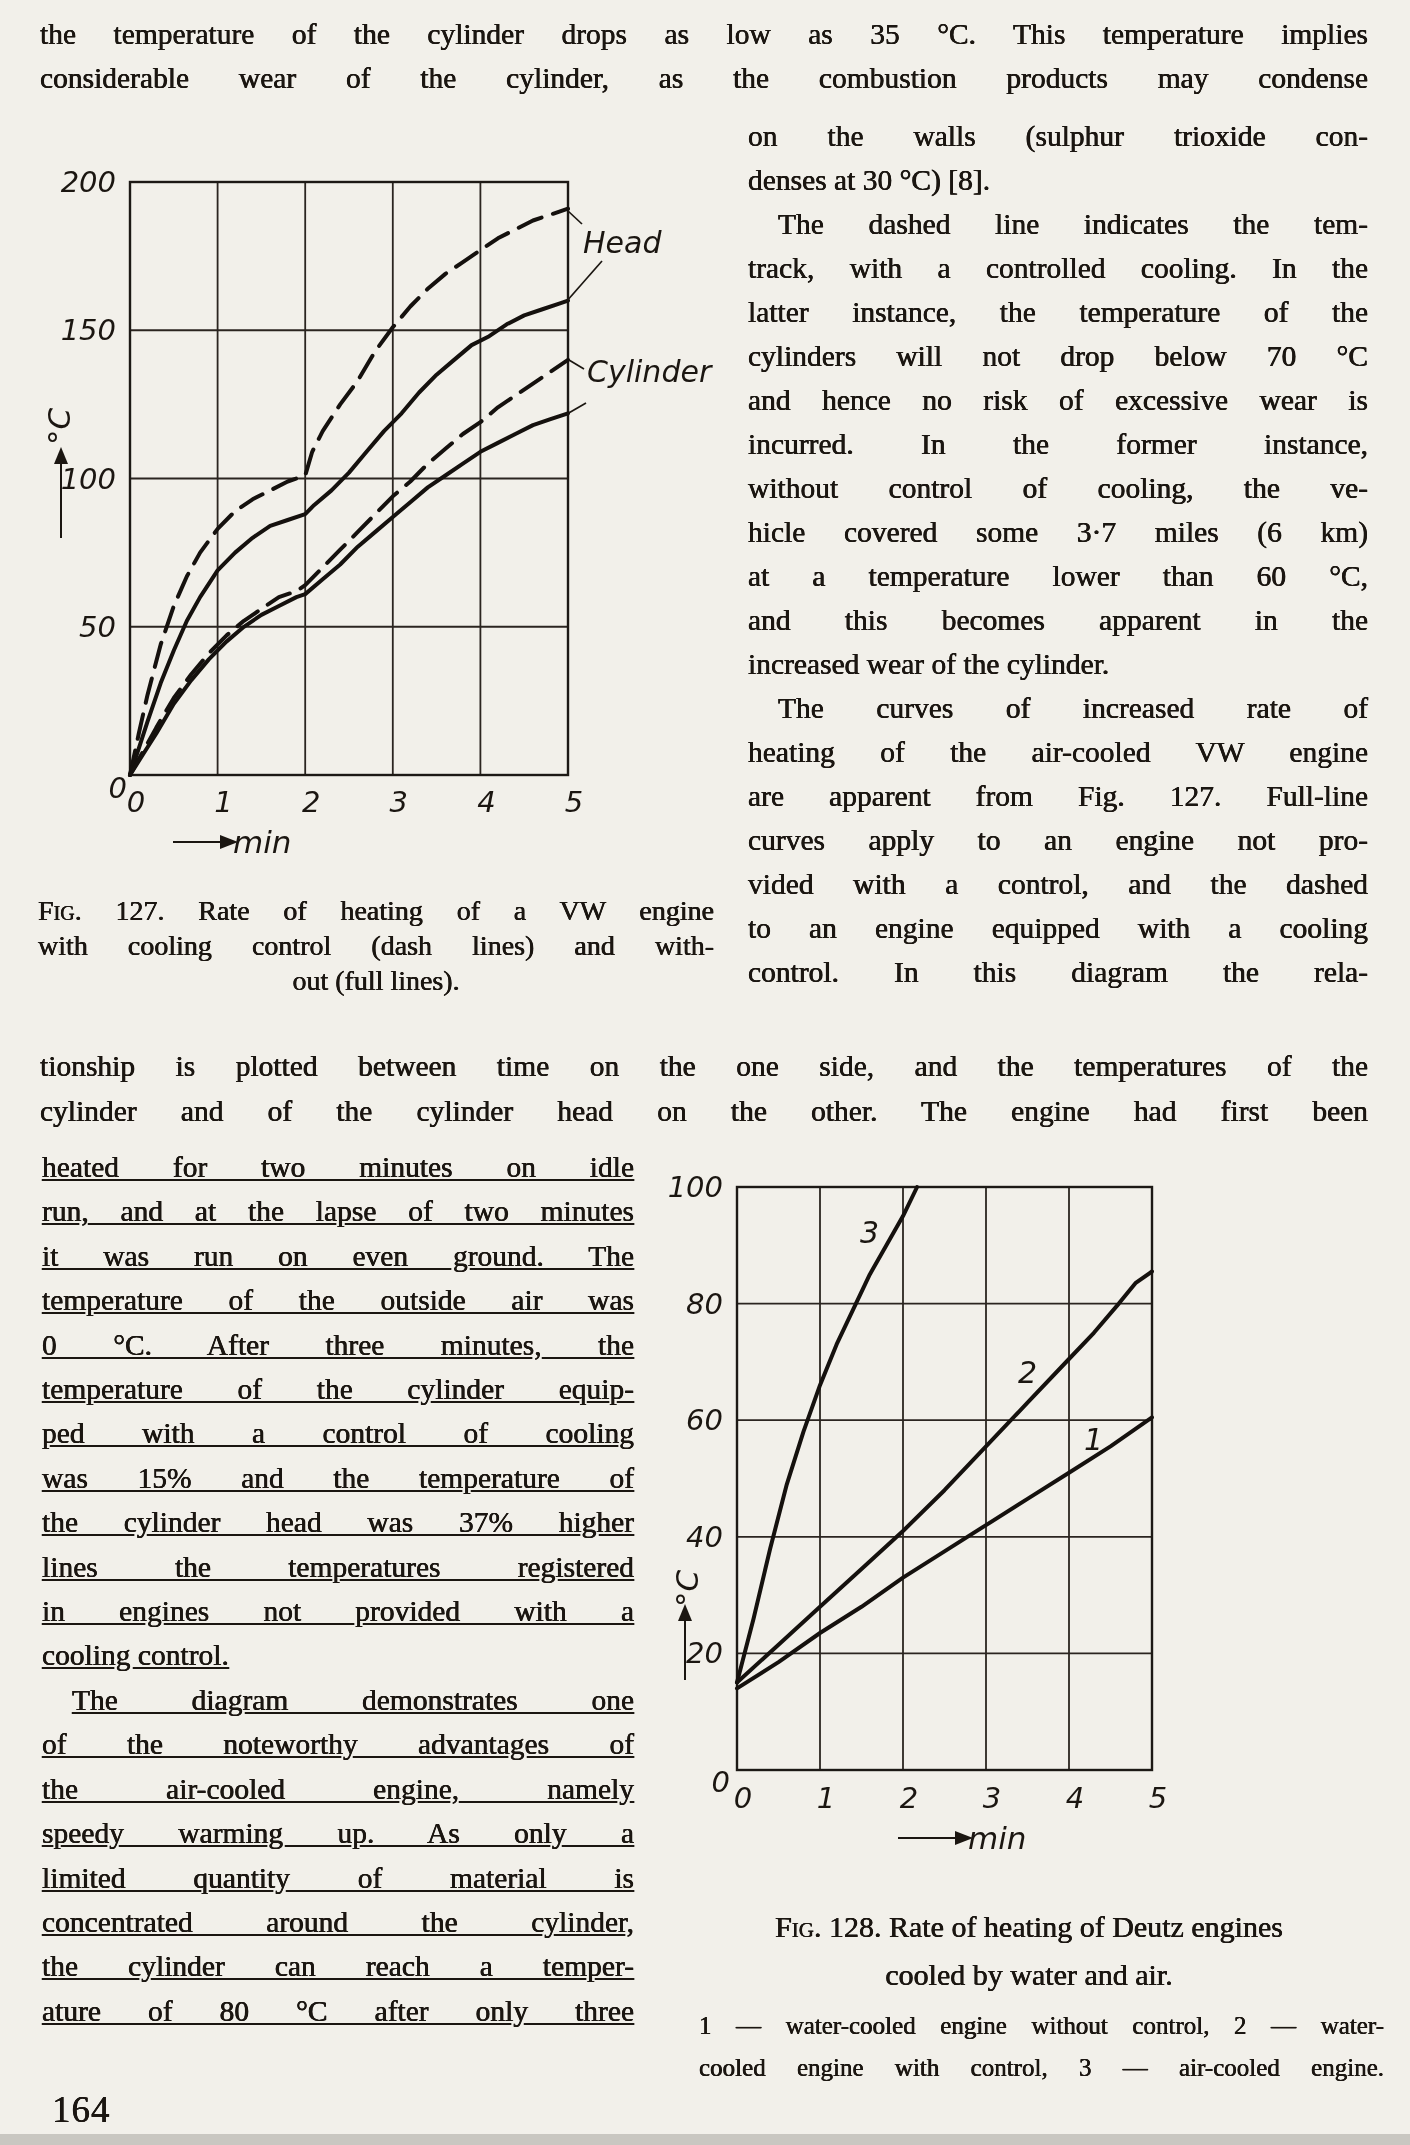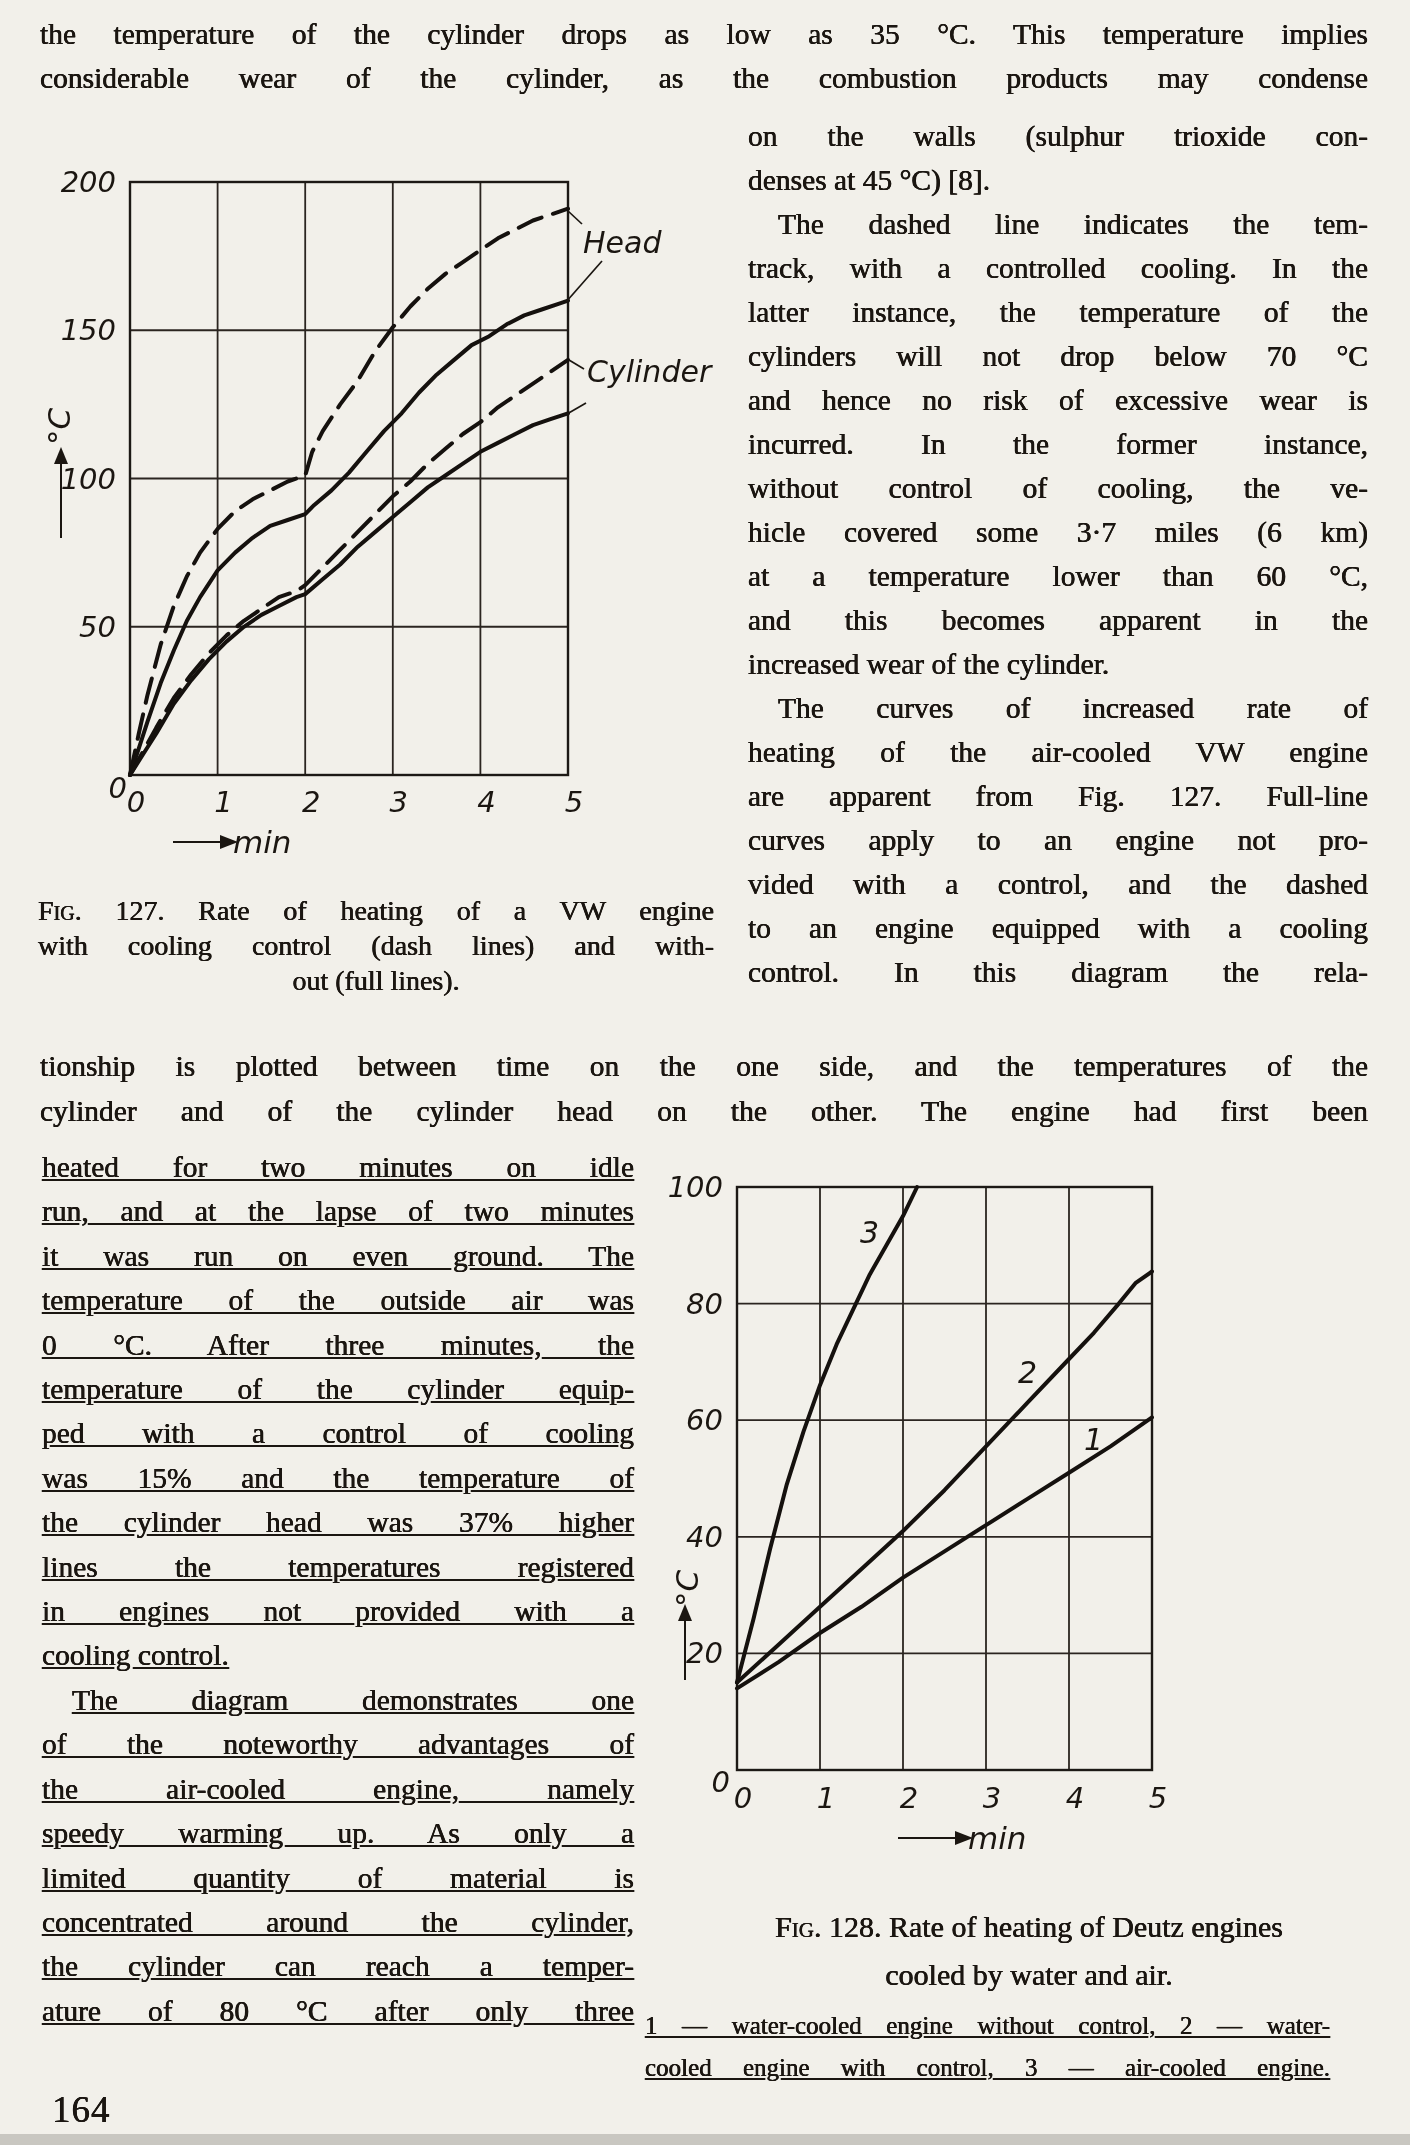--- a/index.html
+++ b/index.html
@@ -96,7 +96,7 @@
   <div id="right-col" class="txt">
 
   <div class="jline">on the walls (sulphur trioxide con-</div>
-      <div class="jline end">denses at 45 °C) [8].</div>
+      <div class="jline end">denses at 30 °C) [8].</div>
       <div class="jline indent">The dashed line indicates the tem-</div>
       <div class="jline">track, with a controlled cooling. In the</div>
       <div class="jline">latter instance, the temperature of the</div>

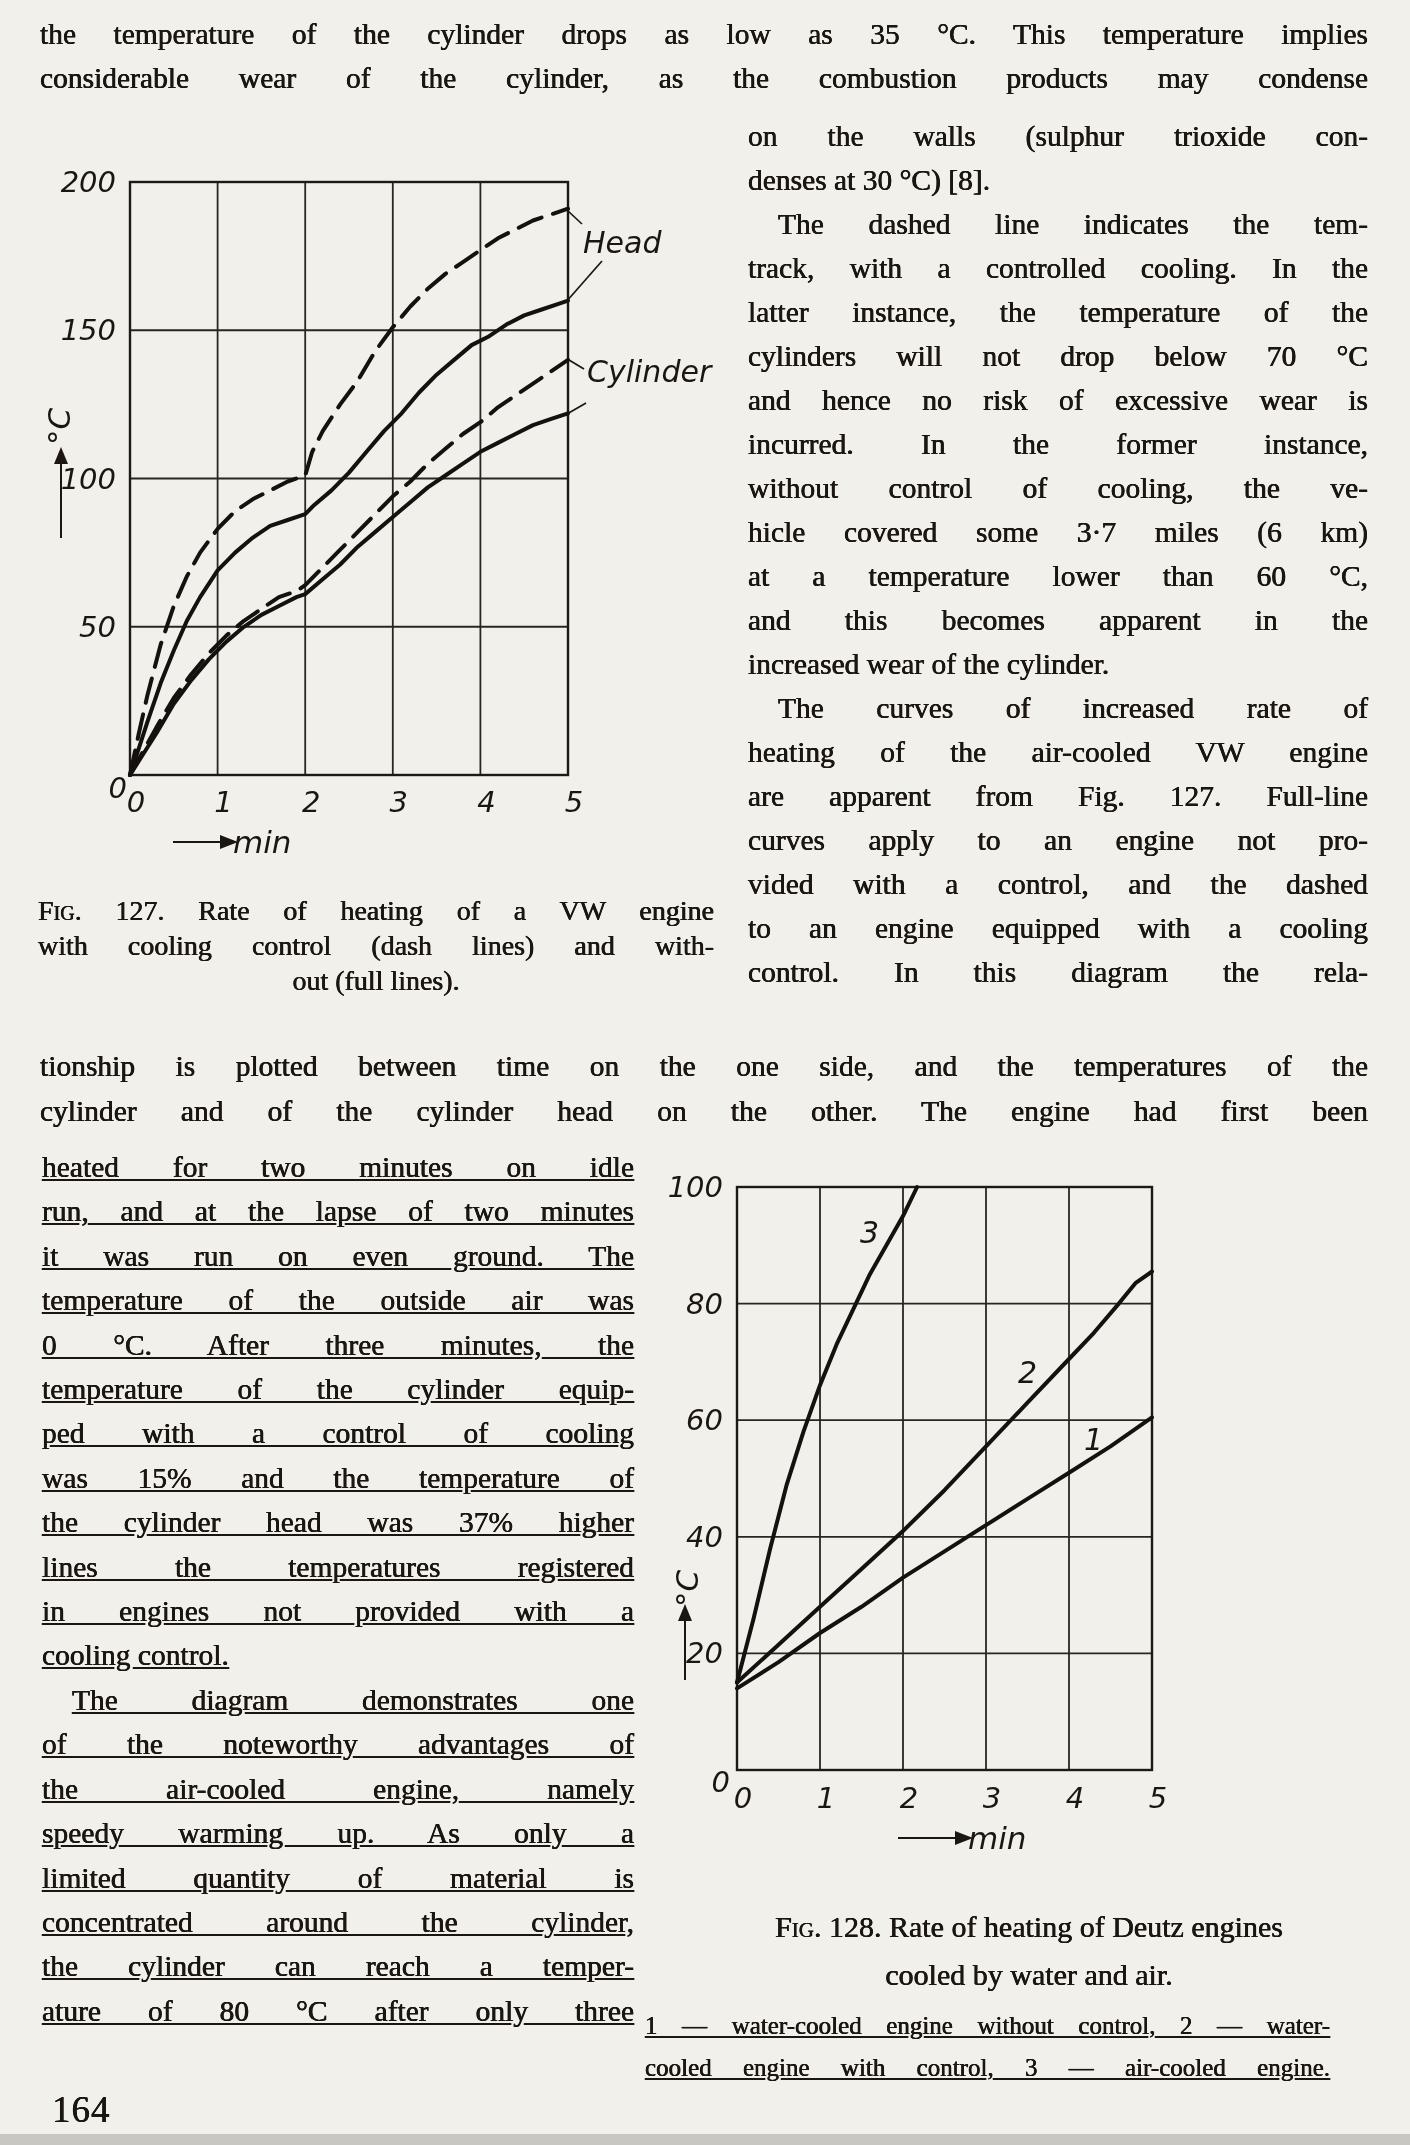--- a/index.html
+++ b/index.html
@@ -18,7 +18,7 @@
   #fig127-caption{left:38px;top:893px;width:676px;font-size:28px;line-height:35px;}
   #fig128-caption{left:690px;top:1903px;width:678px;font-size:30px;line-height:48px;
                   text-align:left;text-align-last:center;}
-  #fig128-legend{left:645px;top:2005px;width:685px;font-size:25px;line-height:42px;text-decoration:underline;}
+  #fig128-legend{left:699px;top:2005px;width:685px;font-size:25px;line-height:42px;}
   #page-number{left:52px;top:2088px;font-size:37px;letter-spacing:1px;}
   .sc{font-variant:small-caps;}
   svg{position:absolute;}

